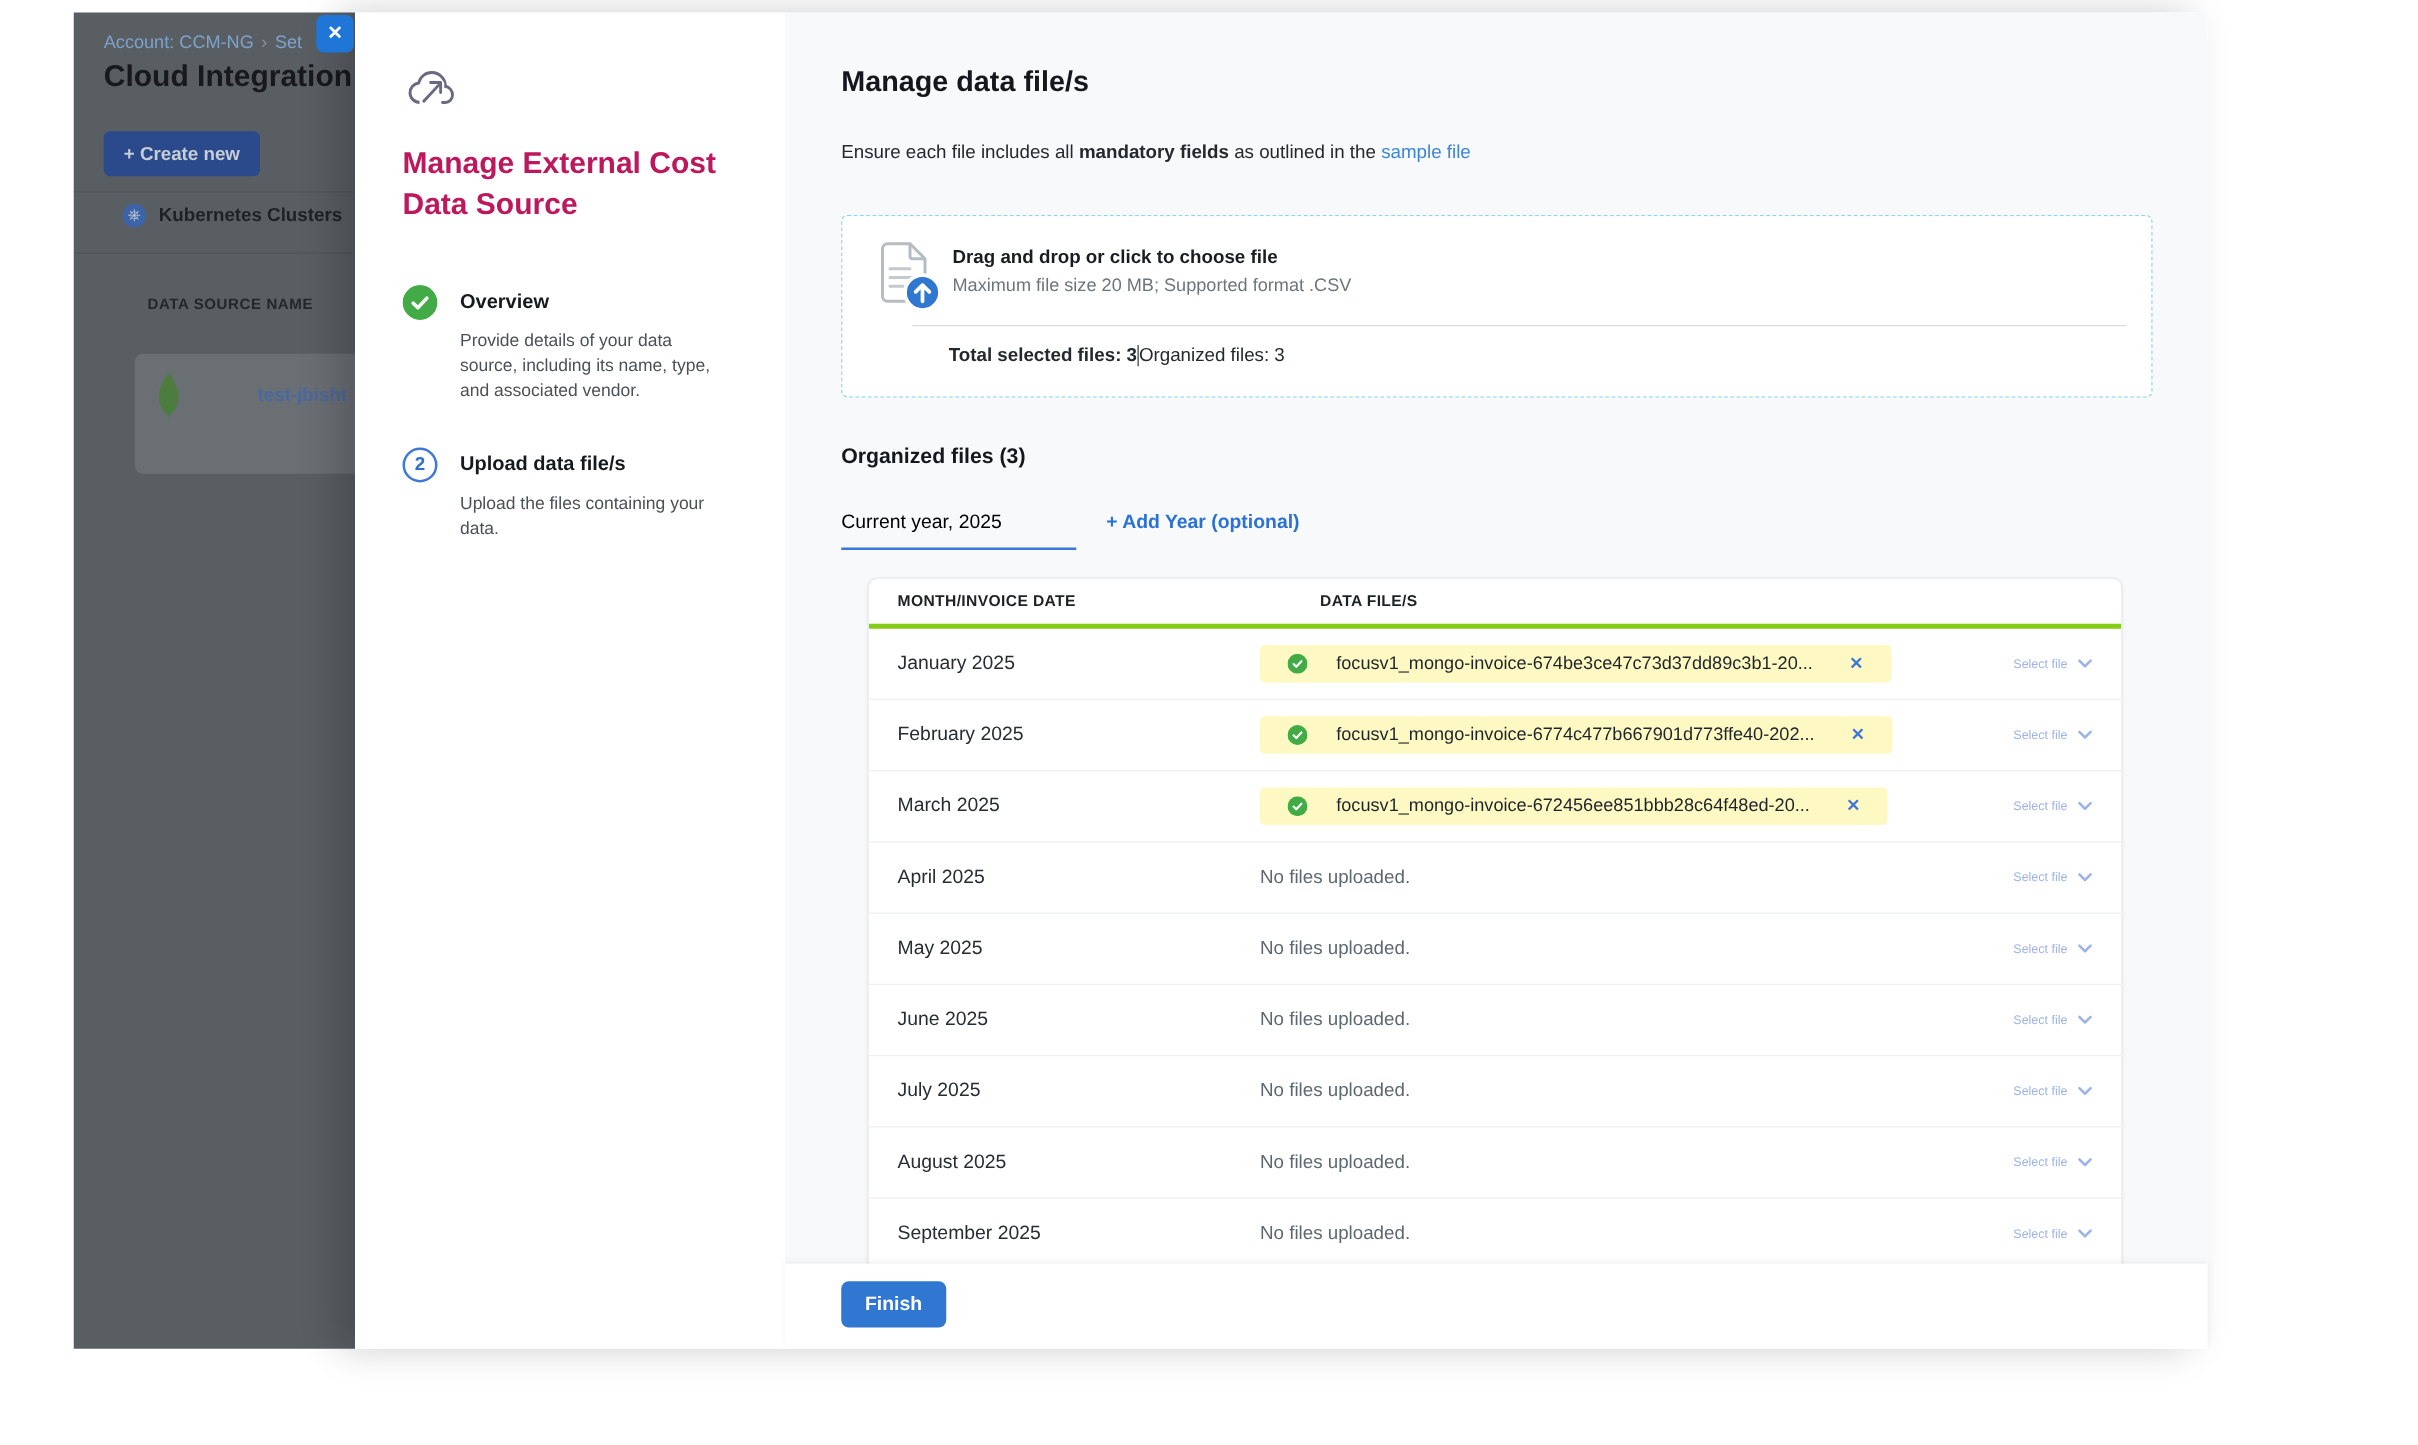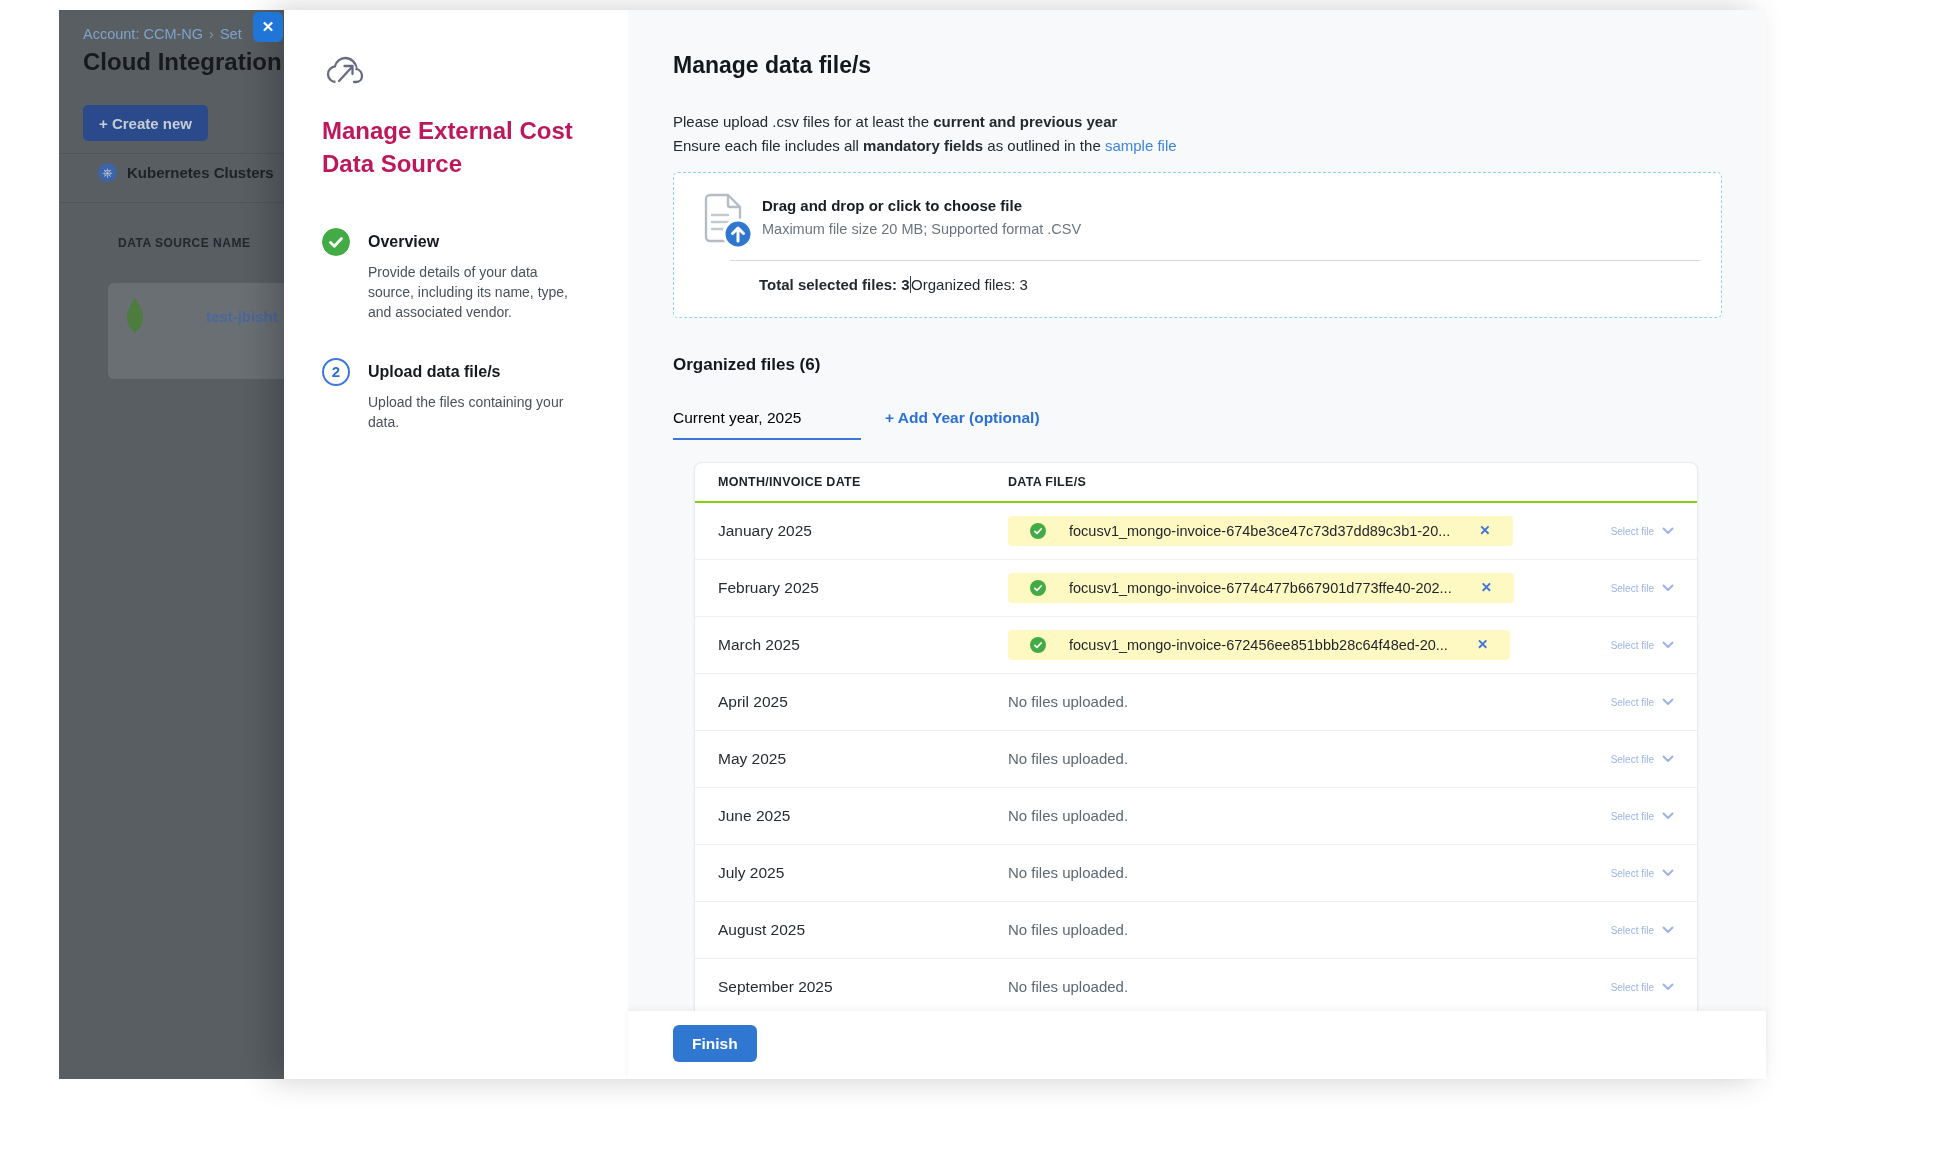--- a/index.html
+++ b/index.html
@@ -165,7 +165,6 @@
       <div class="main-heading">Manage data file/s</div>
 
       <div class="intro">
-        <div><span>Please upload .csv files for at least the </span><b>current and previous year</b></div>
         <div><span>Ensure each file includes all </span><b>mandatory fields</b><span> as outlined in the </span><a href="#">sample file</a></div>
       </div>
 

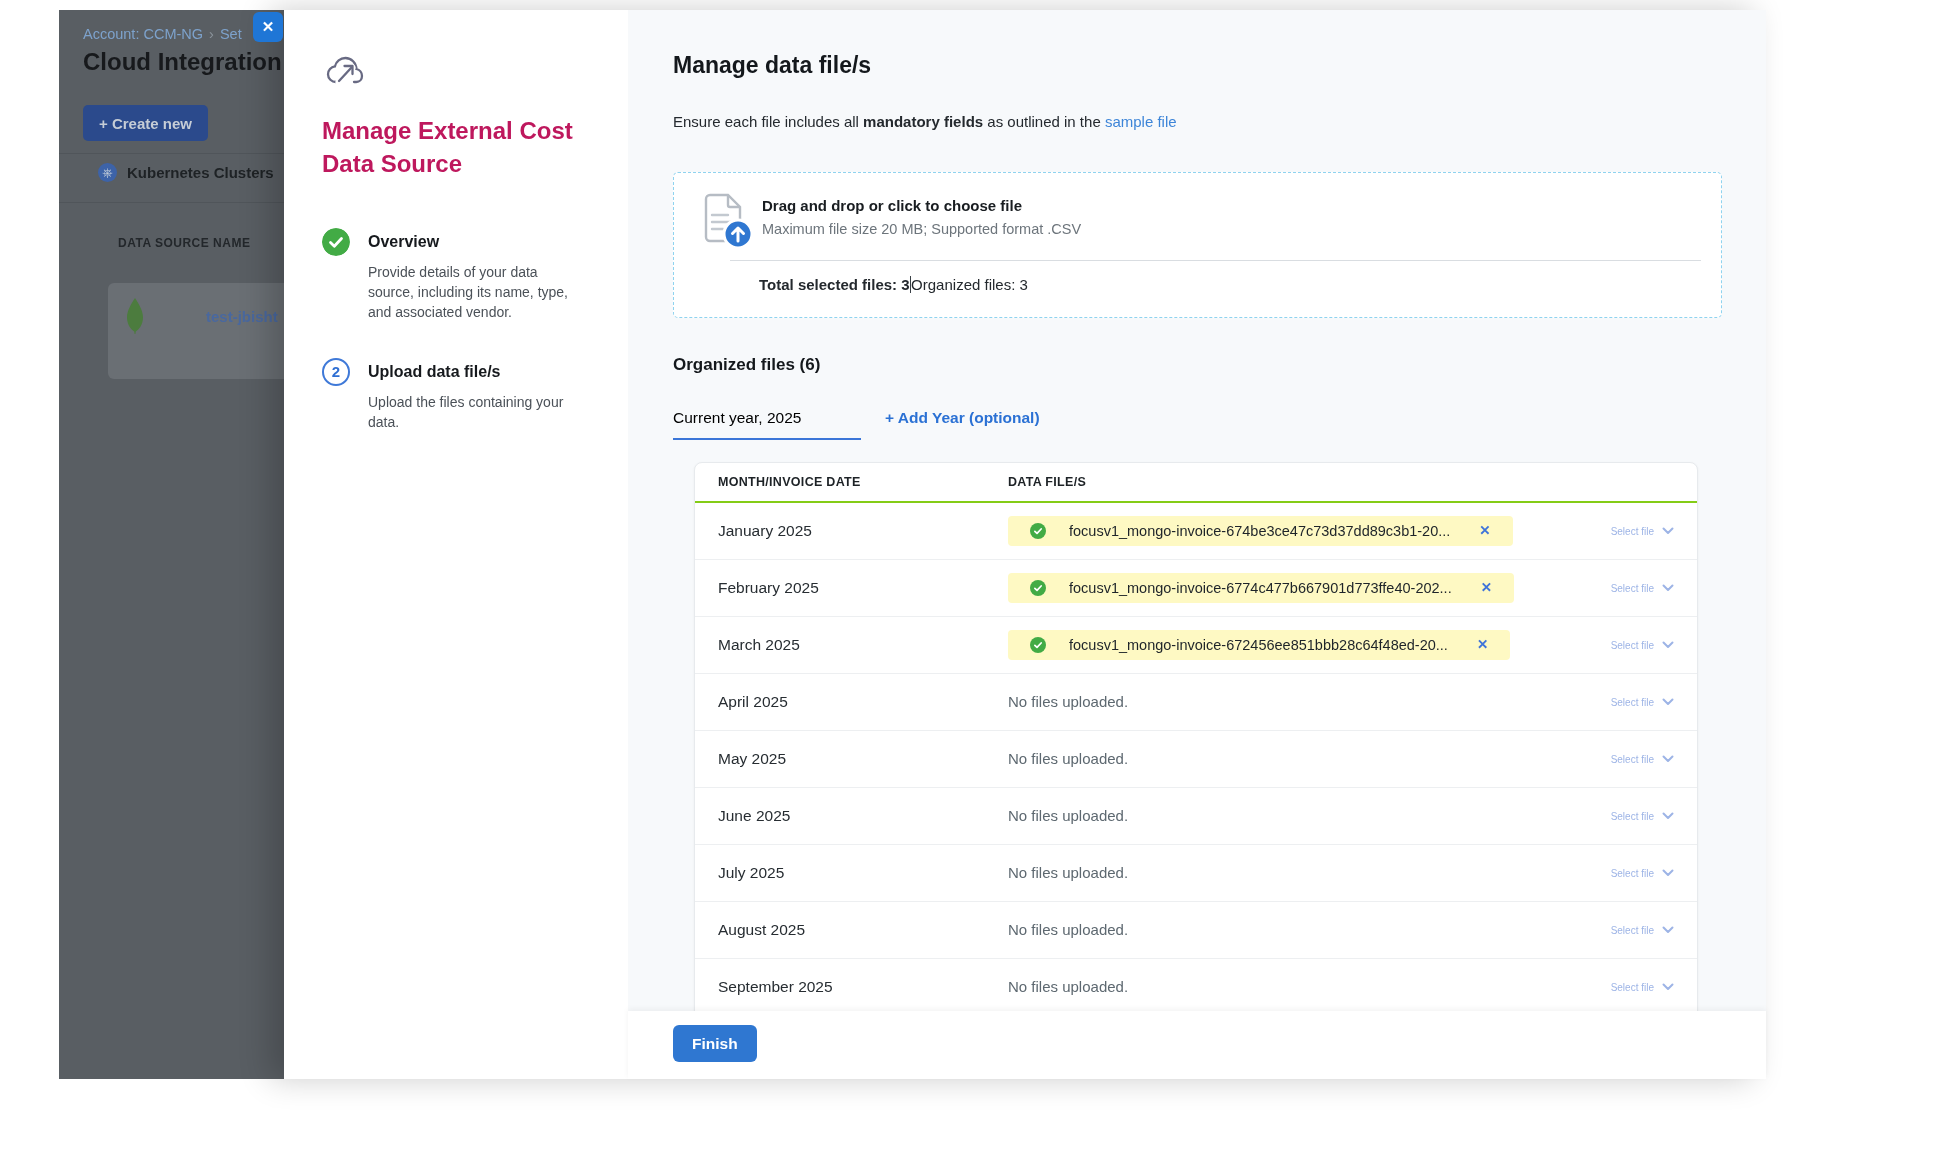--- a/index.html
+++ b/index.html
@@ -186,7 +186,7 @@
         </div>
       </div>
 
-      <div class="org-heading">Organized files (6)</div>
+      <div class="org-heading">Organized files (3)</div>
 
       <div class="tabs">
         <div class="tab-active">Current year, 2025</div>

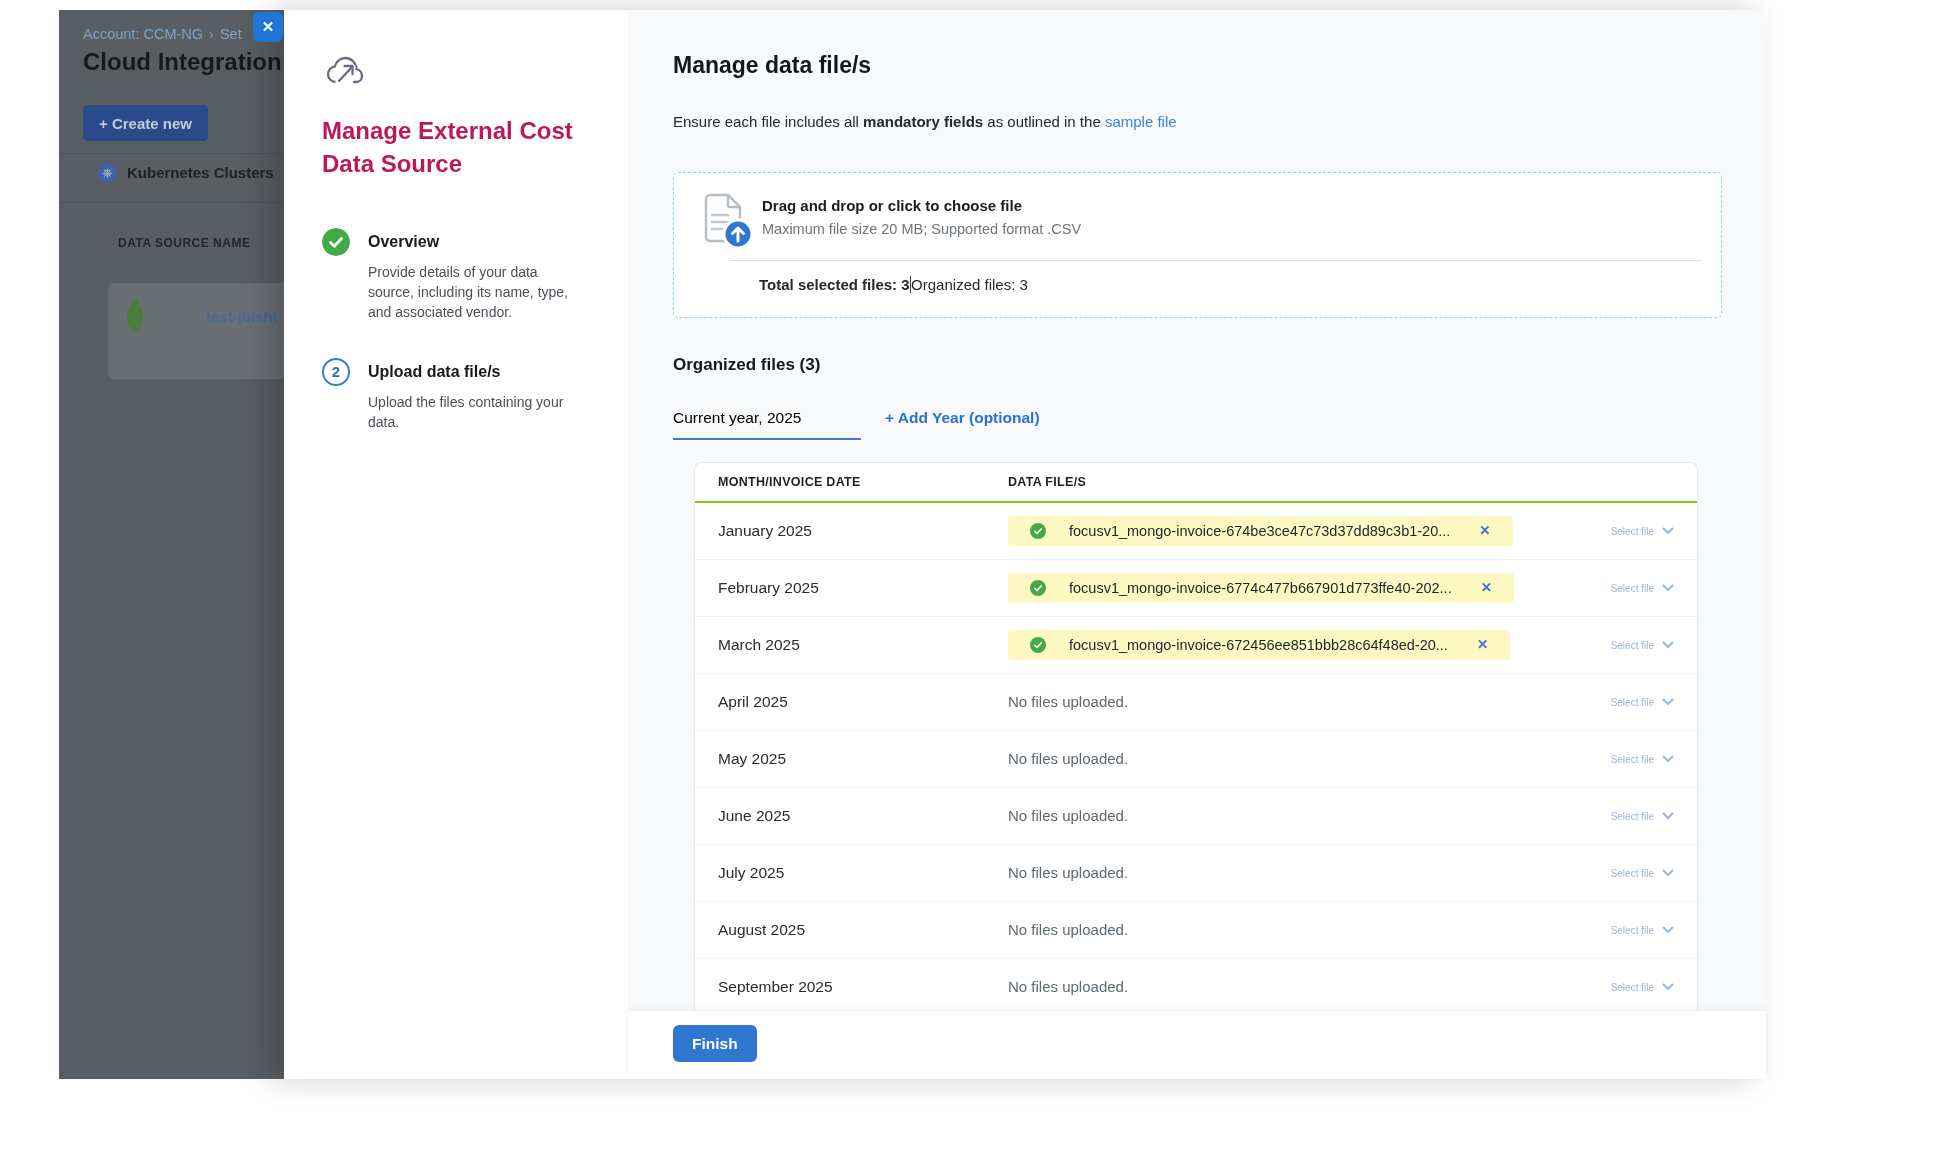--- a/index.html
+++ b/index.html
@@ -85,7 +85,7 @@
     box-shadow:0 1px 3px rgba(0,0,0,.05); overflow:hidden; }
   .files-head, .file-row { display:grid; grid-template-columns:290px 1fr 150px;
     align-items:center; padding:0 23px; }
-  .files-head { height:40px; border-bottom:2px solid #84cc16; }
+  .files-head { height:40px; border-bottom:4px solid #84cc16;gap:48px; }
   .files-head span { font-size:12.5px; font-weight:700; letter-spacing:.3px; color:#1d2226; }
   .file-row { height:57px; border-bottom:1px solid #edeff1; }
   .month-cell { font-size:15.5px; color:#272d32; }

